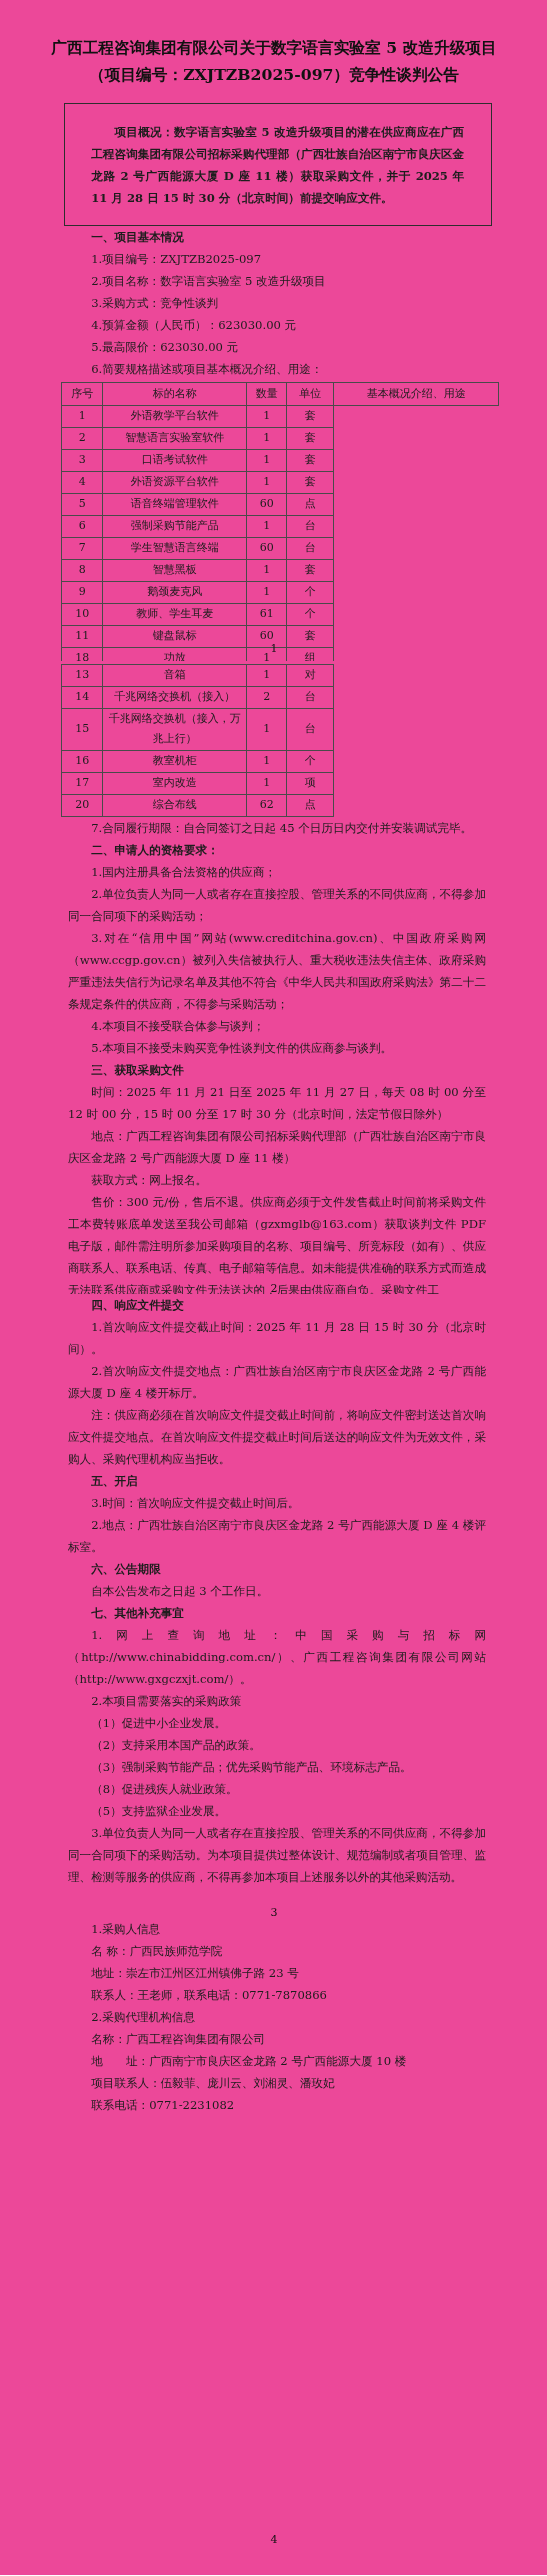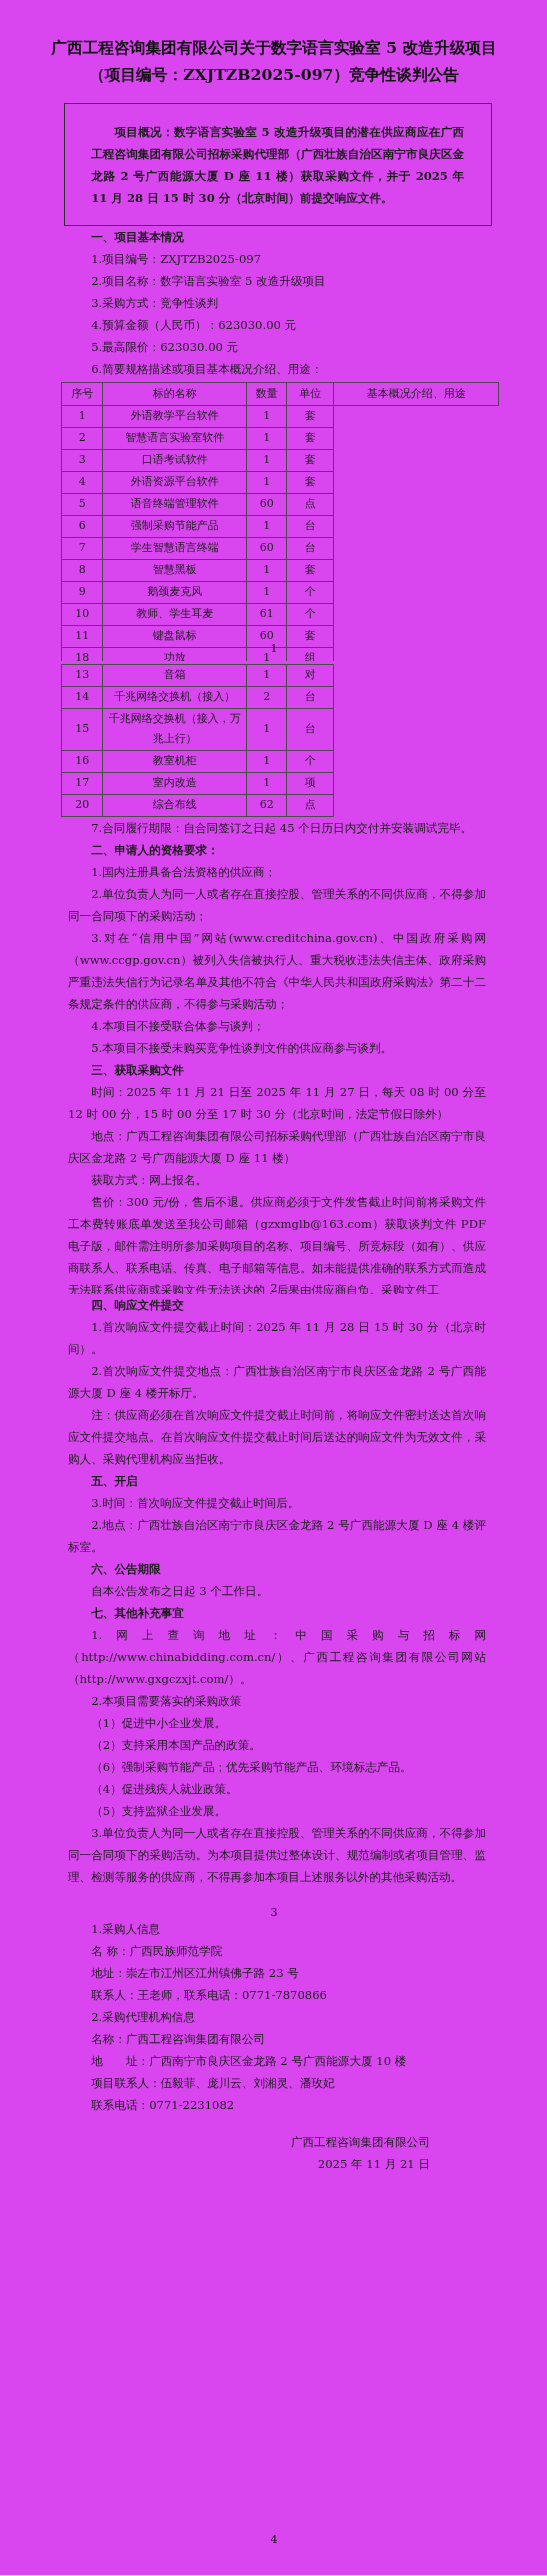--- a/index.html
+++ b/index.html
@@ -8,7 +8,7 @@
     font-family: "DejaVu Serif", "Liberation Serif", serif;
     color: #1d1d1d;
   }
-  .page { position: relative; width: 548px; overflow: hidden; background: #d946ef; }
+  .page { position: relative; width: 548px; overflow: hidden; background: #ec4899; }
   #page-1 { height: 661px; }
   #page-2 { height: 633px; }
   #page-3 { height: 624px; }

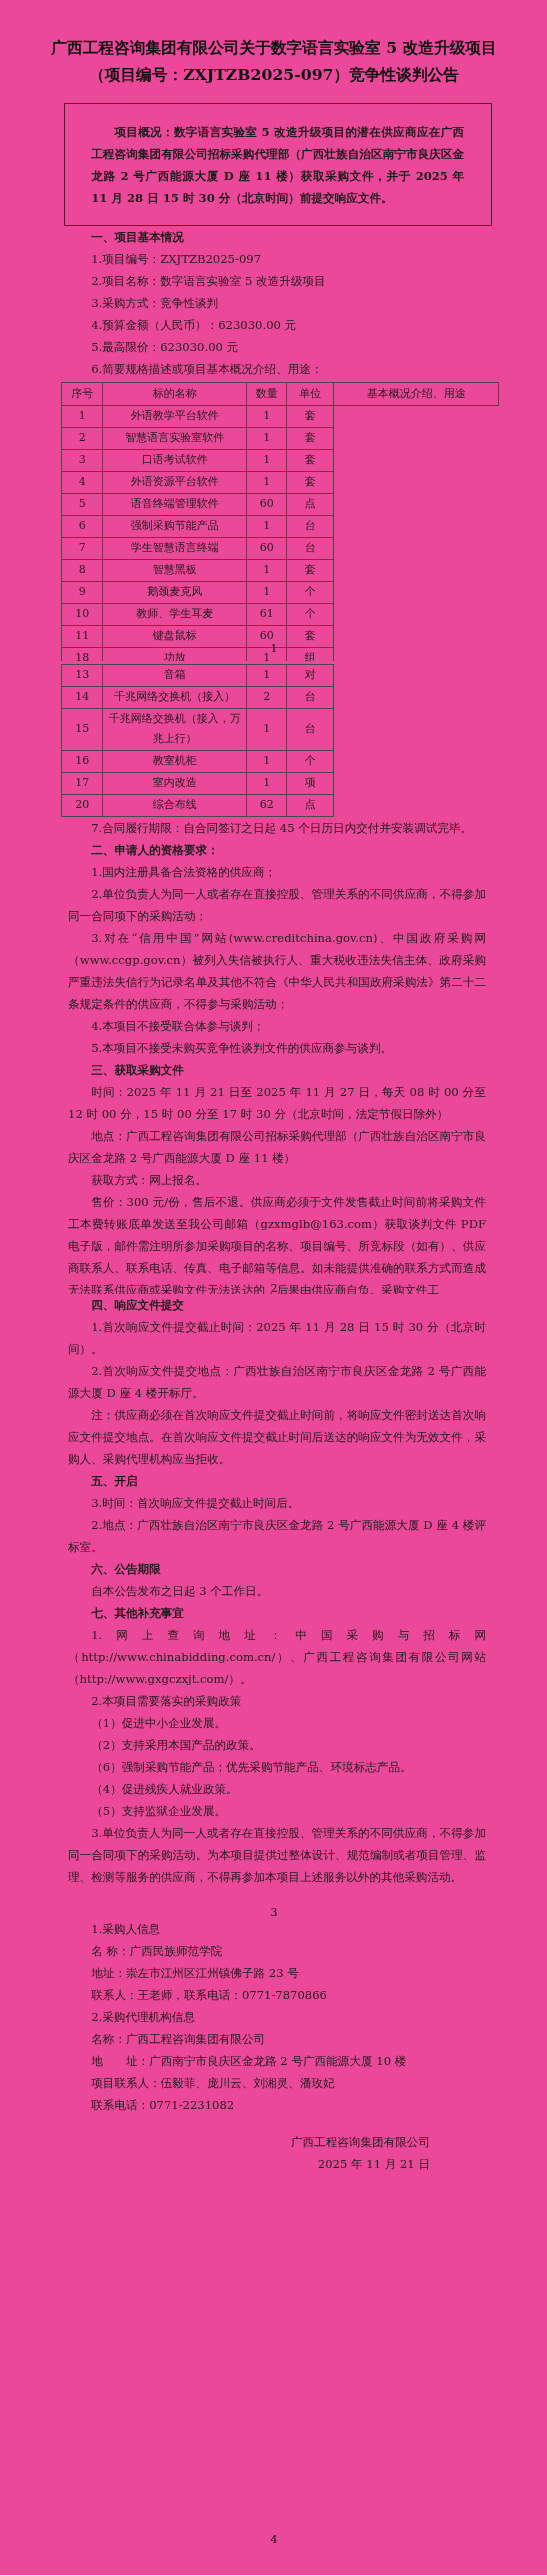--- a/index.html
+++ b/index.html
@@ -294,7 +294,7 @@
         <p class="i">2.本项目需要落实的采购政策</p>
         <p class="i">（1）促进中小企业发展。</p>
         <p class="i">（2）支持采用本国产品的政策。</p>
-        <p class="i">（6）强制采购节能产品；优先采购节能产品、环境标志产品。</p>
+        <p class="i">（3）强制采购节能产品；优先采购节能产品、环境标志产品。</p>
         <p class="i">（4）促进残疾人就业政策。</p>
         <p class="i">（5）支持监狱企业发展。</p>
         <p class="i">3.单位负责人为同一人或者存在直接控股、管理关系的不同供应商，不得参加同一合同项下的采购活动。为本项目提供过整体设计、规范编制或者项目管理、监理、检测等服务的供应商，不得再参加本项目上述服务以外的其他采购活动。</p>

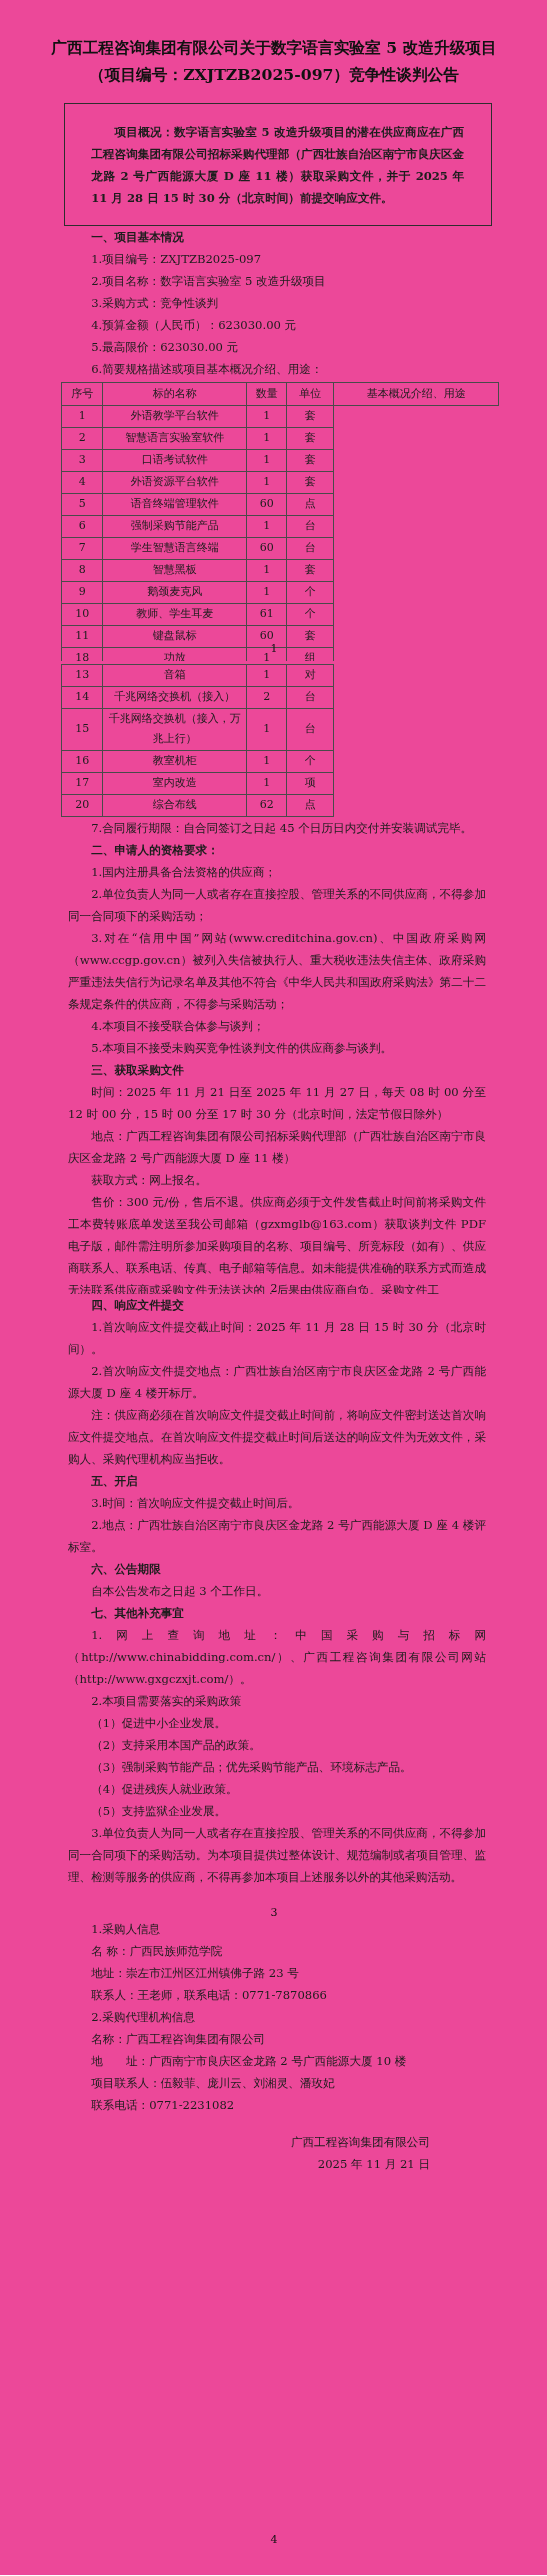--- a/index.html
+++ b/index.html
@@ -295,7 +295,7 @@
         <p class="i">（1）促进中小企业发展。</p>
         <p class="i">（2）支持采用本国产品的政策。</p>
         <p class="i">（3）强制采购节能产品；优先采购节能产品、环境标志产品。</p>
-        <p class="i">（4）促进残疾人就业政策。</p>
+        <p class="i">（8）促进残疾人就业政策。</p>
         <p class="i">（5）支持监狱企业发展。</p>
         <p class="i">3.单位负责人为同一人或者存在直接控股、管理关系的不同供应商，不得参加同一合同项下的采购活动。为本项目提供过整体设计、规范编制或者项目管理、监理、检测等服务的供应商，不得再参加本项目上述服务以外的其他采购活动。</p>
       </div>

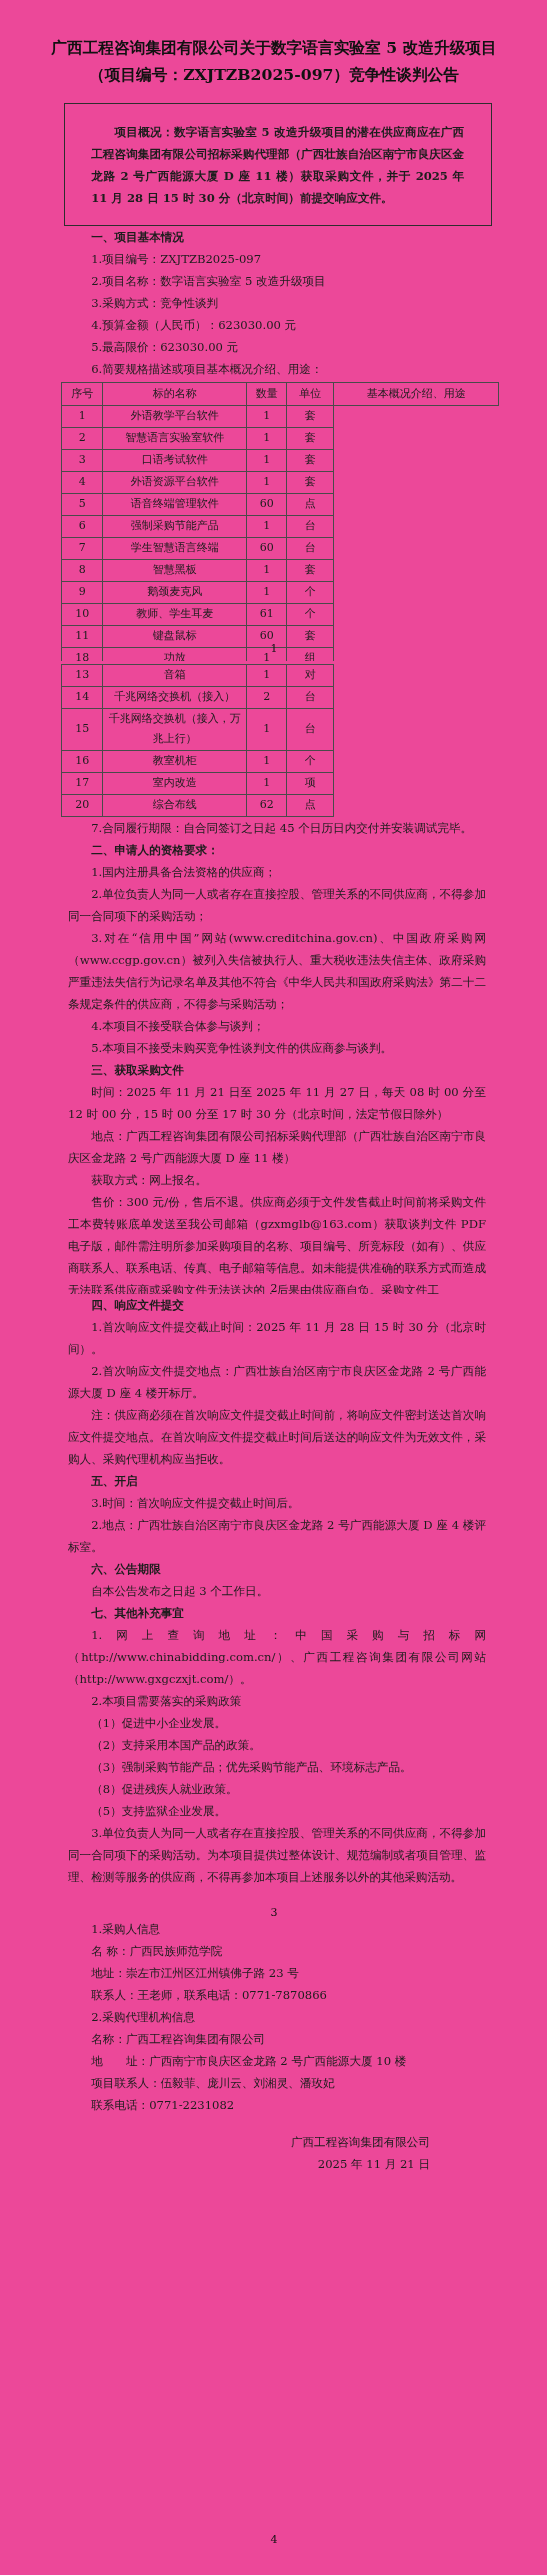--- a/index.html
+++ b/index.html
@@ -317,10 +317,6 @@
         <p class="i">项目联系人：伍毅菲、庞川云、刘湘灵、潘玫妃</p>
         <p class="i">联系电话：0771-2231082</p>
       </div>
-    <div class="signoff">
-      <div>广西工程咨询集团有限公司</div>
-      <div>2025 年 11 月 21 日</div>
-    </div>
   </div>
   <div class="page-number" id="pn-4">4</div>
 </div>

